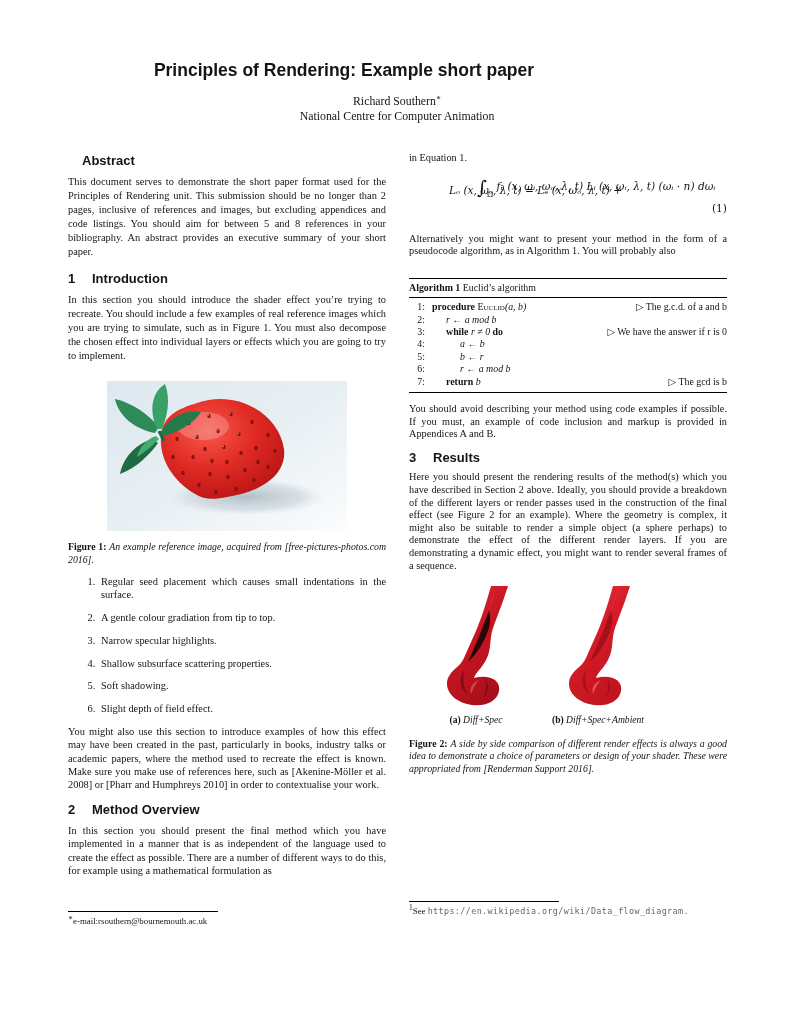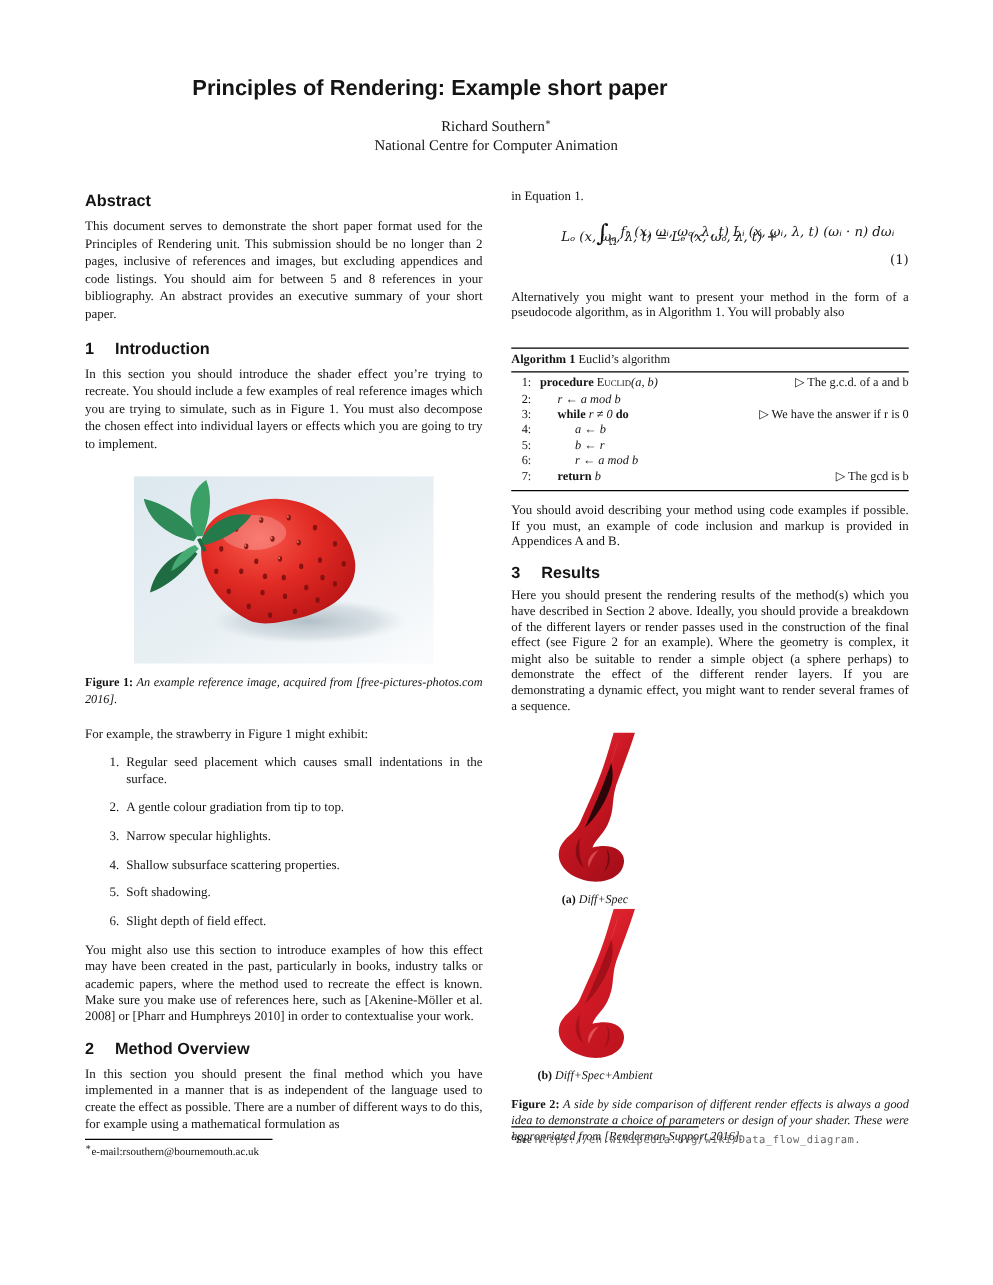--- a/index.html
+++ b/index.html
@@ -17,7 +17,7 @@
            text-align:left;display:flex;}
   .sechead .num{width:24px;flex:0 0 auto;}
   p{margin:0;}
-  .abs-head{margin:2px 0 7px;}
+  .abs-head{margin:2px 14px 7px;}
   .h-intro{margin:13px 0 7px;}
   .h-method{margin:12px 0 7px;}
   .h-results{margin:11px 0 7px;}

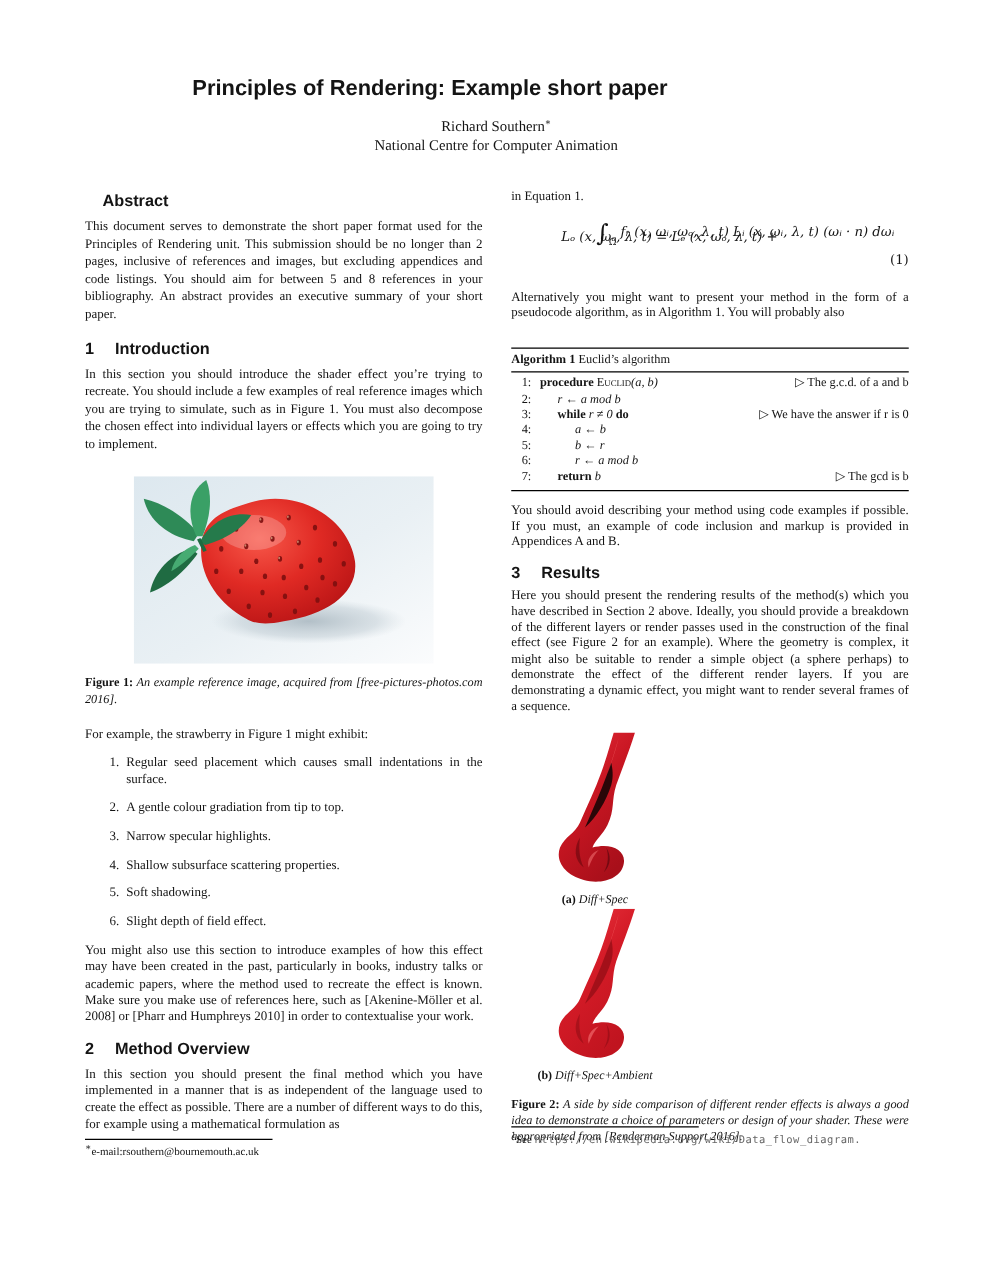--- a/index.html
+++ b/index.html
@@ -172,7 +172,6 @@
       </figcaption>
     </figure>
 
-    <p class="forexample">For example, the strawberry in Figure 1 might exhibit:</p>
 
     <ol class="exhibit">
       <li><span>Regular seed placement which causes small indentations in the surface.</span></li>

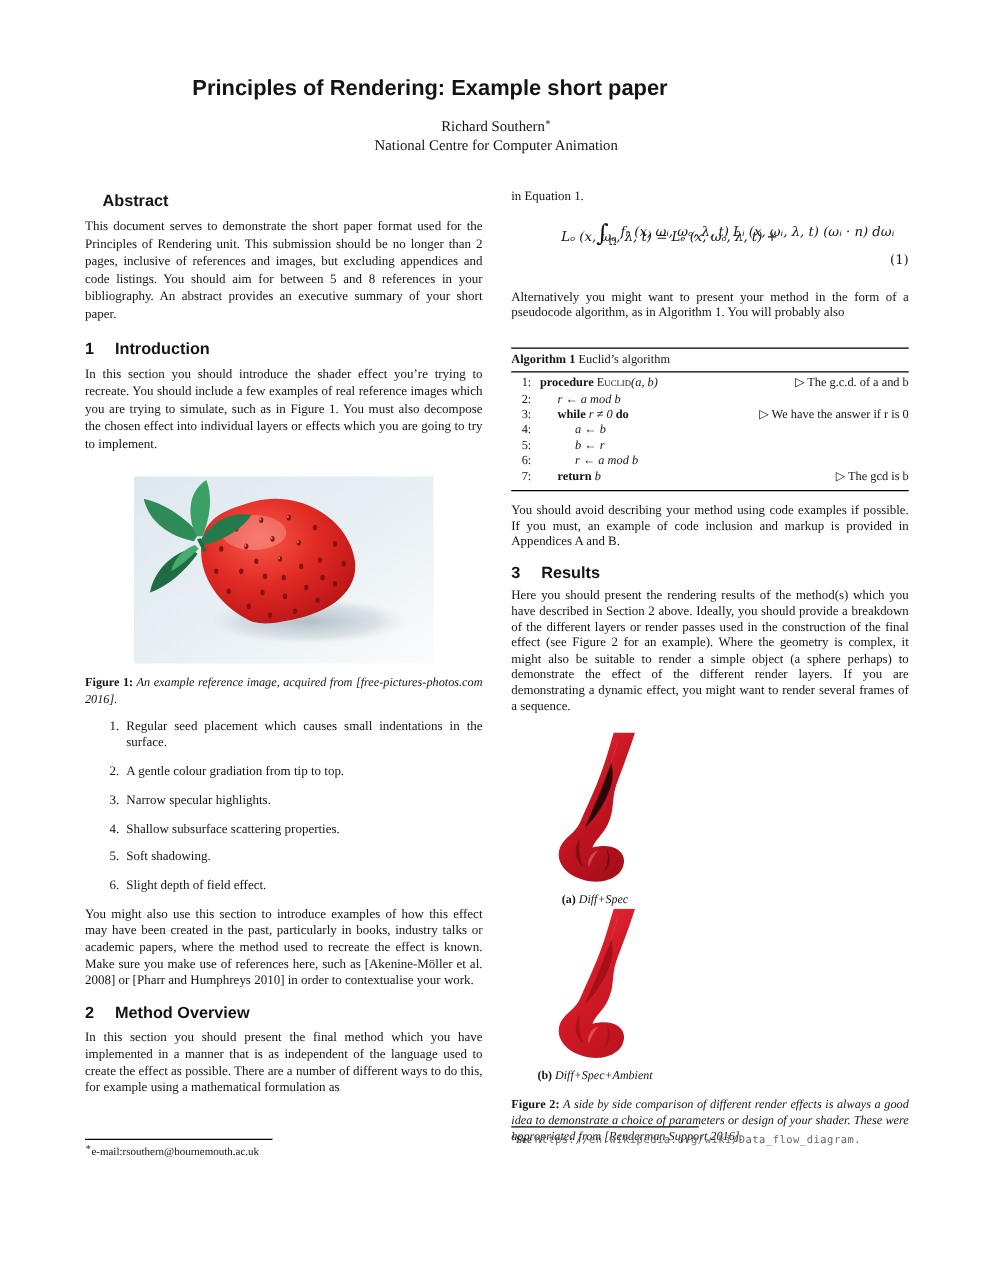--- a/index.html
+++ b/index.html
@@ -61,7 +61,7 @@
   .ind2{padding-left:28px;}
   
   .fig2{margin:14px 0 0;}
-  .fig2-row{display:flex;justify-content:flex-start;padding:0 6px;flex-direction:column;}
+  .fig2-row{display:flex;justify-content:flex-start;padding:0 6px;}
   .subfig{width:122px;text-align:center;}
   .subfig svg{display:block;width:122px;height:122px;}
   .subcap{font-size:9.6px;margin-top:6px;text-align:center;}

